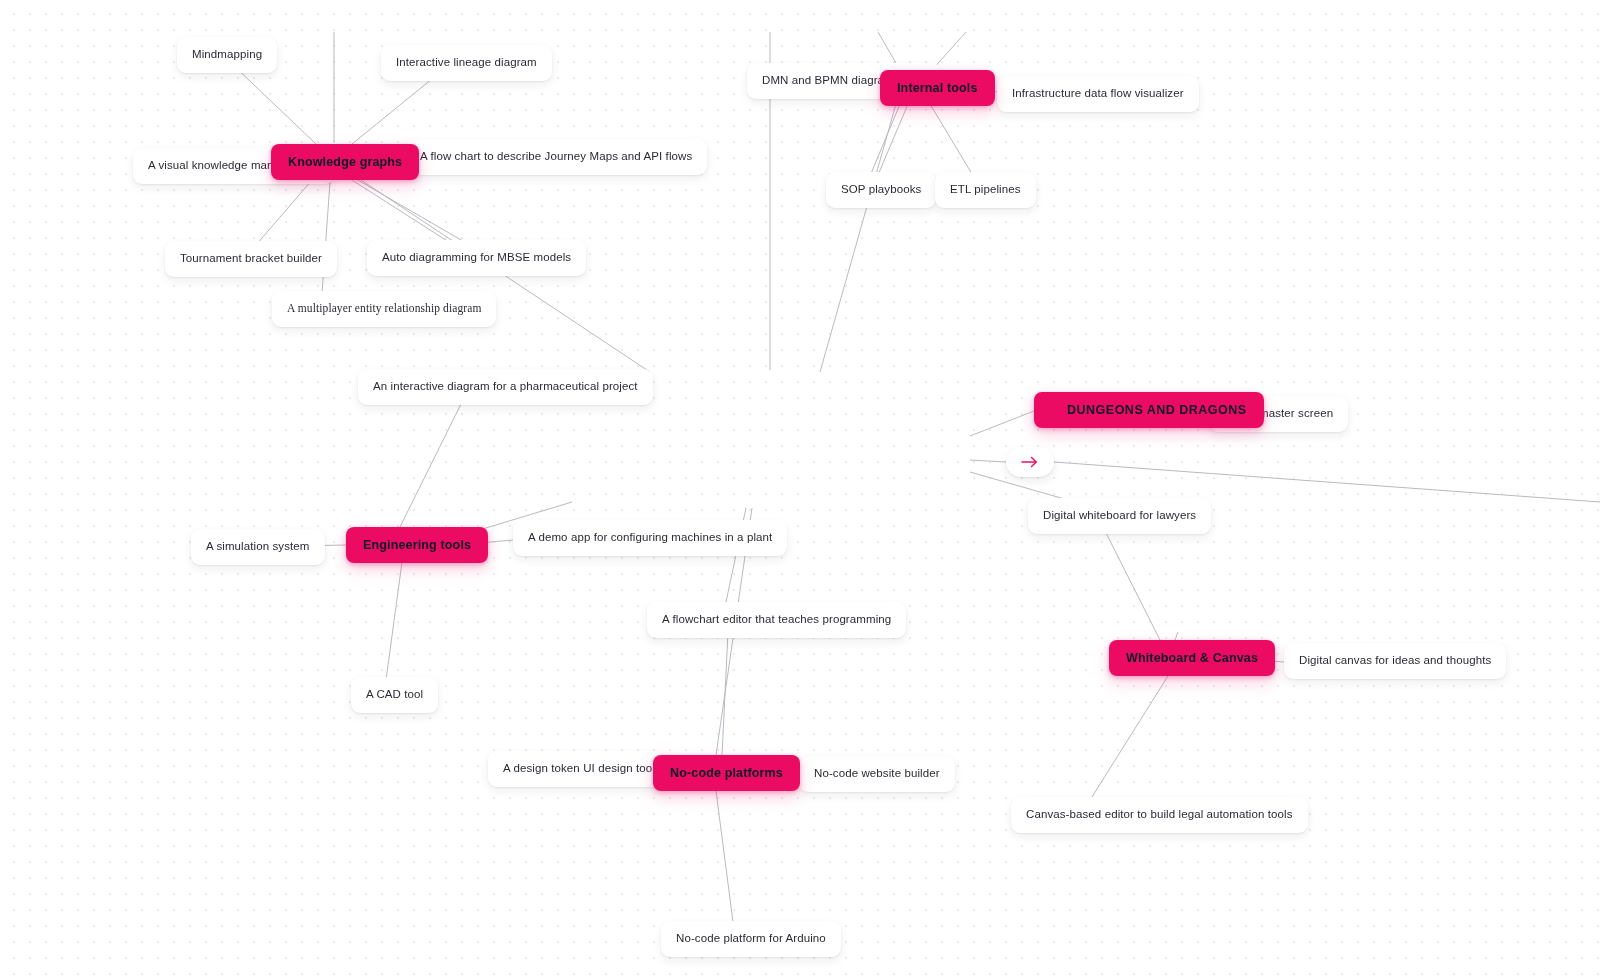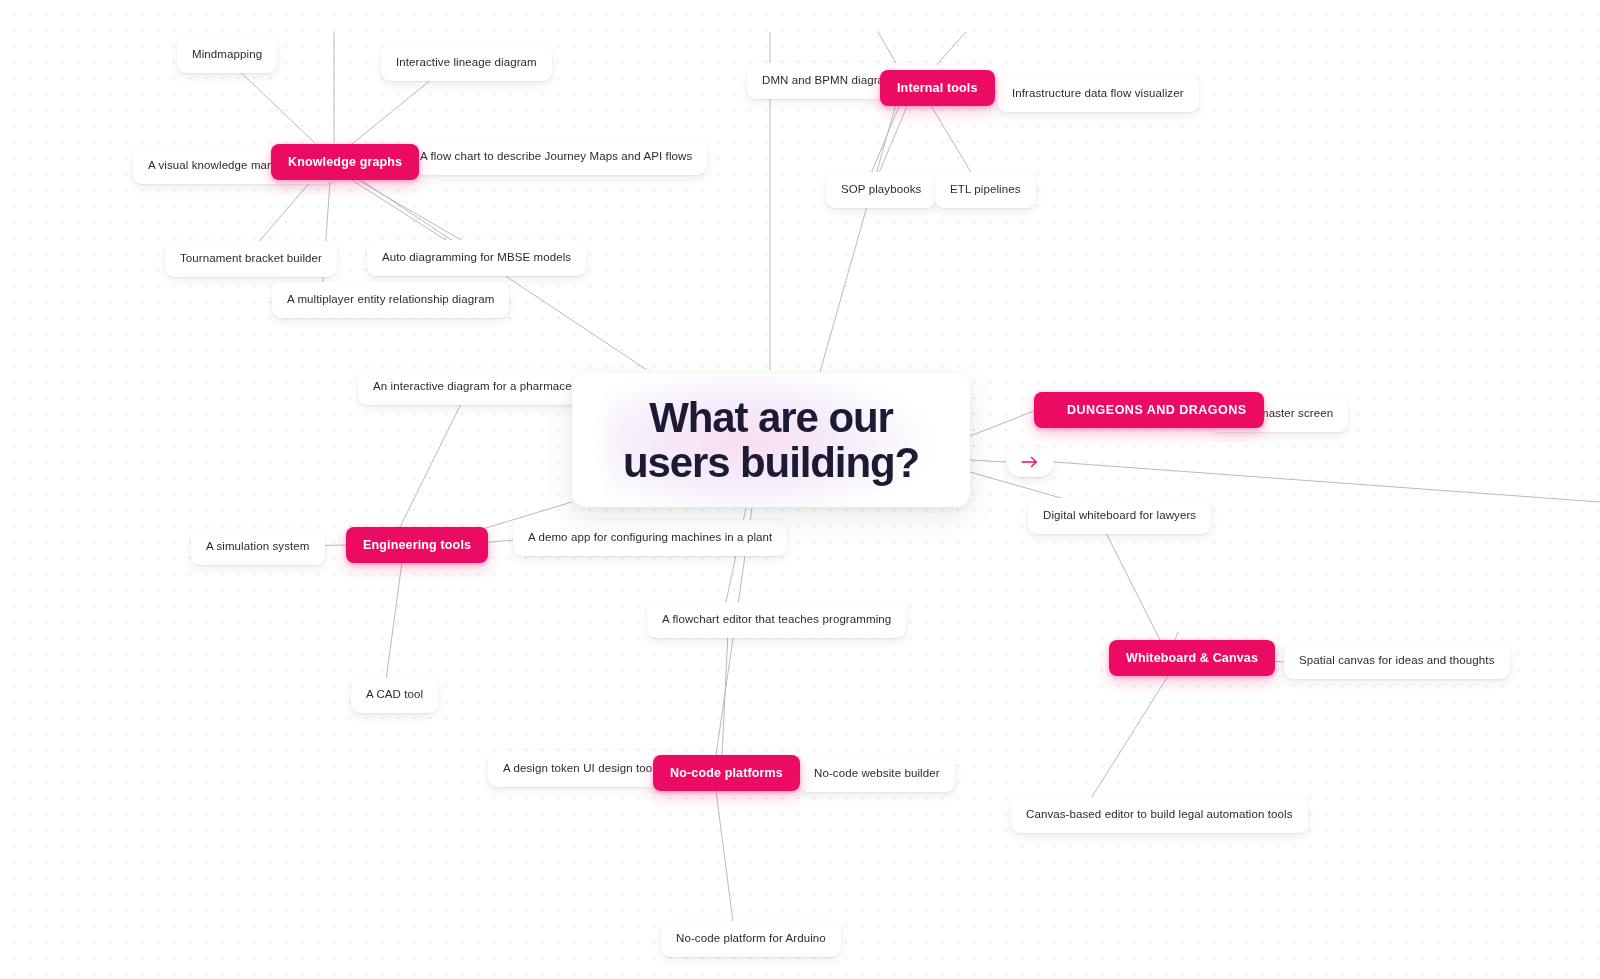--- a/index.html
+++ b/index.html
@@ -73,7 +73,7 @@
     padding: 11px 17px;
     font-size: 12.5px;
     font-weight: 700;
-    color: #ffffff;
+    color: #0f172a;
     letter-spacing: 0.15px;
     box-shadow: 0 2px 5px rgba(236,11,99,.28),
                 0 6px 16px rgba(236,11,99,.20);

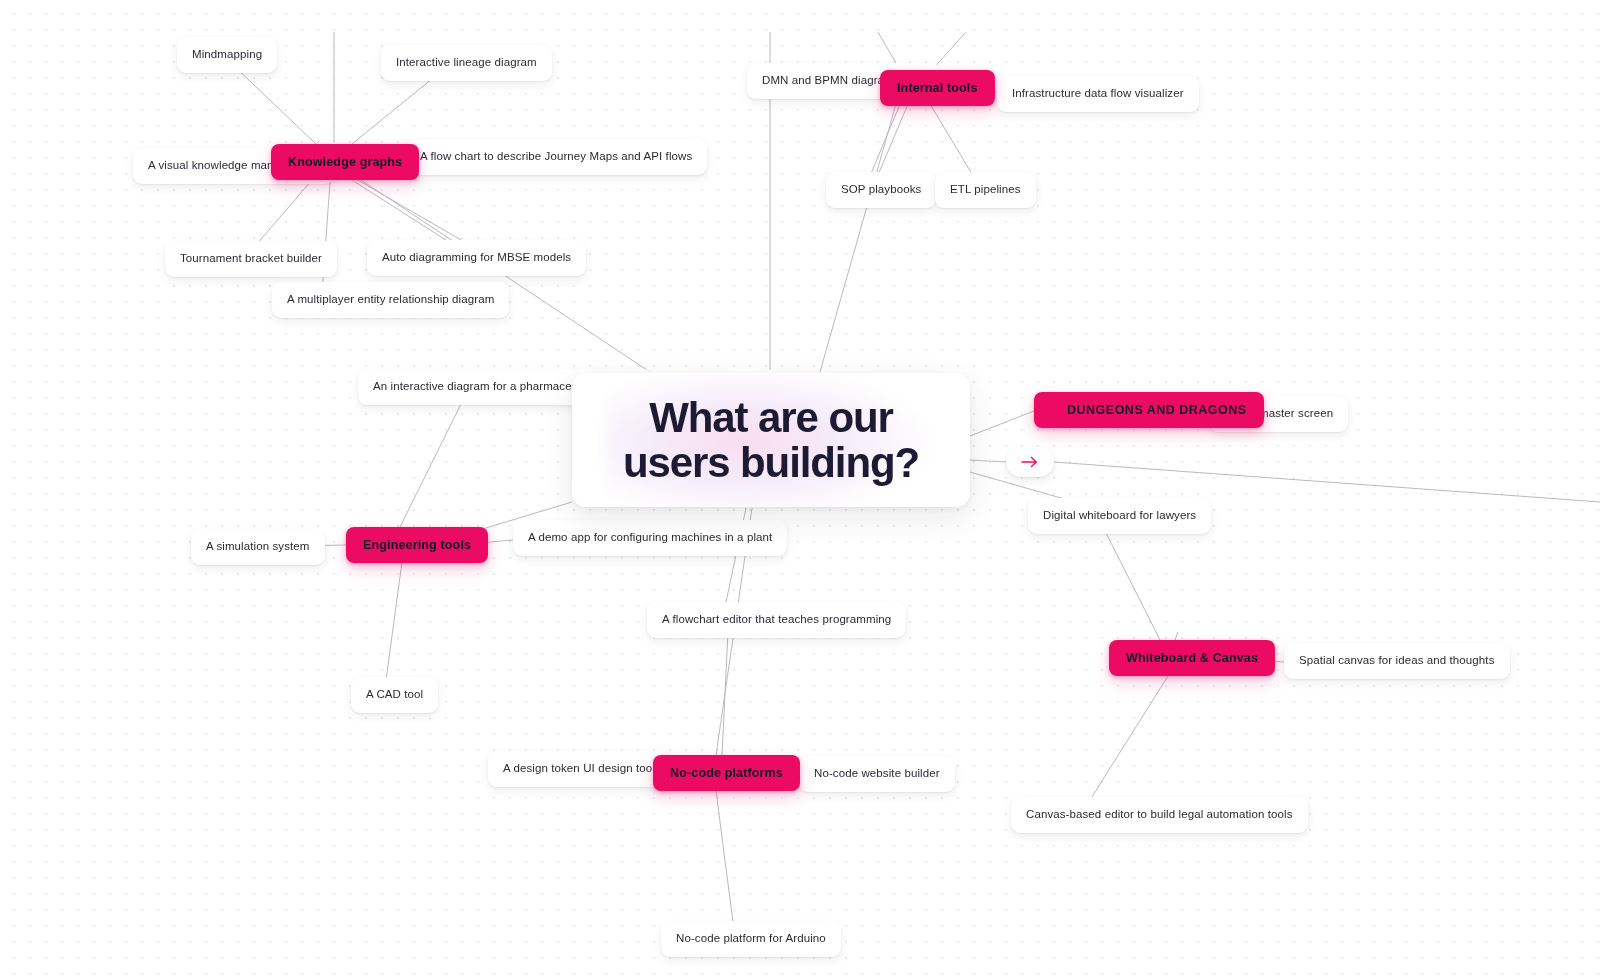--- a/index.html
+++ b/index.html
@@ -197,7 +197,7 @@
       <div class="node leaf" style="left: 405px; top: 107px;">A flow chart to describe Journey Maps and API flows</div>
       <div class="node leaf" style="left: 165px; top: 209px;">Tournament bracket builder</div>
       <div class="node leaf" style="left: 367px; top: 208px;">Auto diagramming for MBSE models</div>
-      <div class="node leaf" style="left: 272px; top: 250px;">A multiplayer entity relationship diagram</div>
+      <div class="node leaf" style="left: 272px; top: 259px; font-family: Liberation Serif, serif;">A multiplayer entity relationship diagram</div>
       <div class="node leaf" style="left: 747px; top: 31px;">DMN and BPMN diagram editor</div>
       <div class="node leaf" style="left: 997px; top: 44px;">Infrastructure data flow visualizer</div>
       <div class="node leaf" style="left: 826px; top: 140px; text-align: center;">SOP playbooks</div>

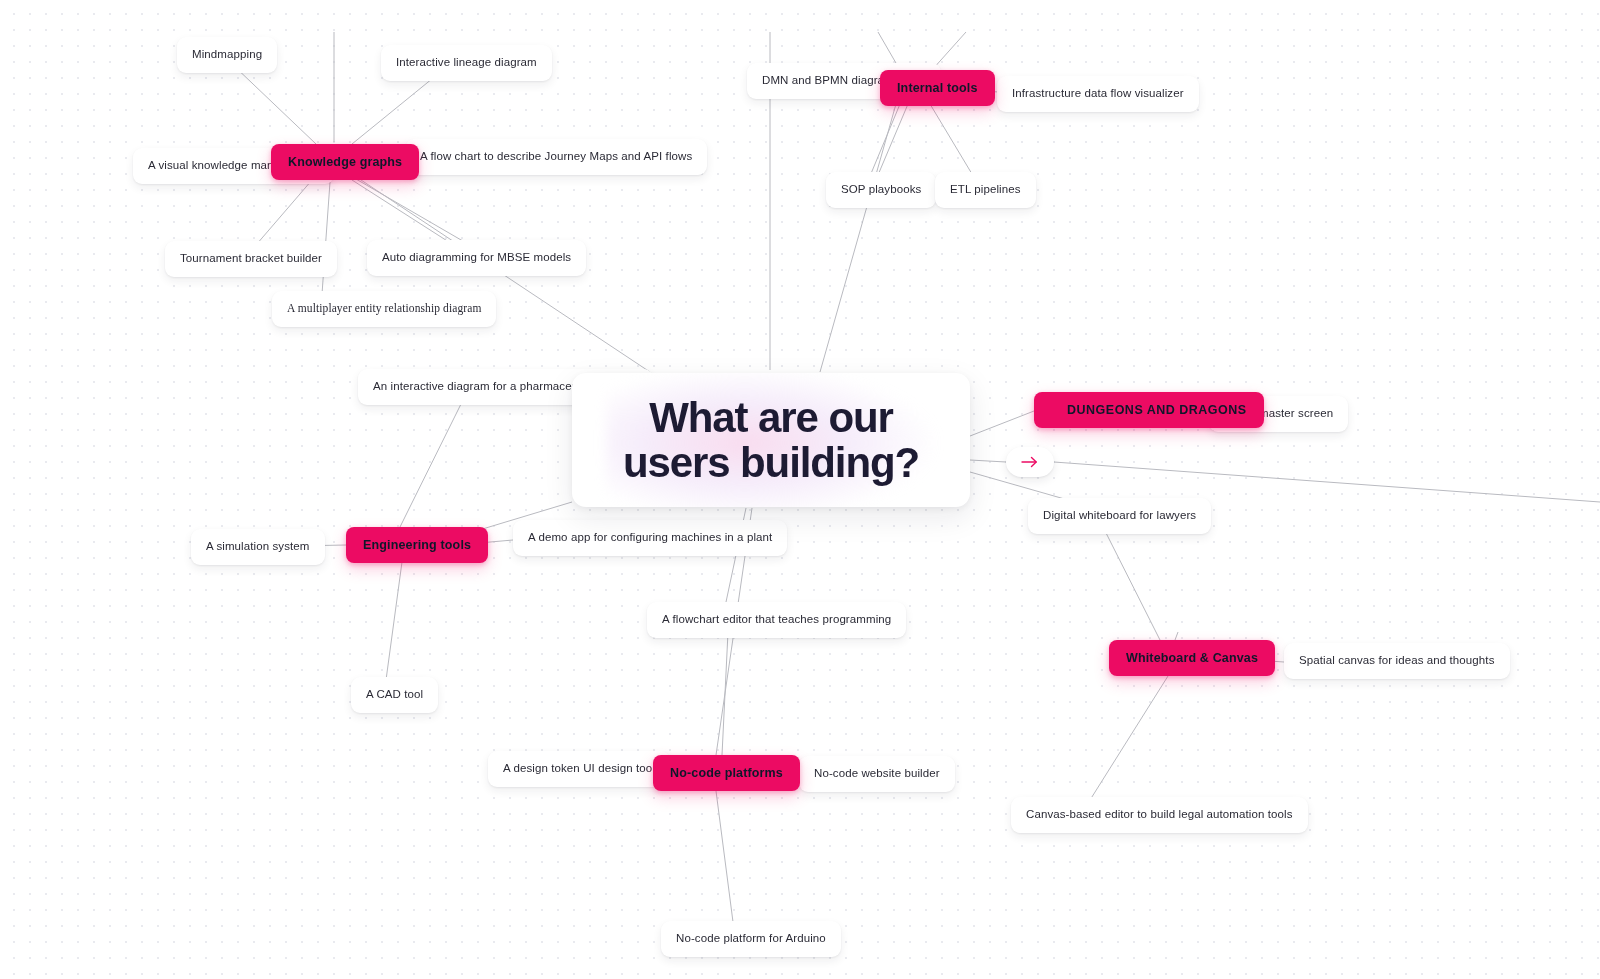--- a/index.html
+++ b/index.html
@@ -225,13 +225,6 @@
       <div class="node cat" style="left: 653px; top: 723px;">No-code platforms</div>
     </div>
 
-  <div id="center-card">
-    <div id="center-glow"></div>
-    <div id="center-title">
-      <span>What are our</span><br>
-      <span>users building?</span>
-    </div>
-  </div>
 
   <div id="expand-pill">
     <span>

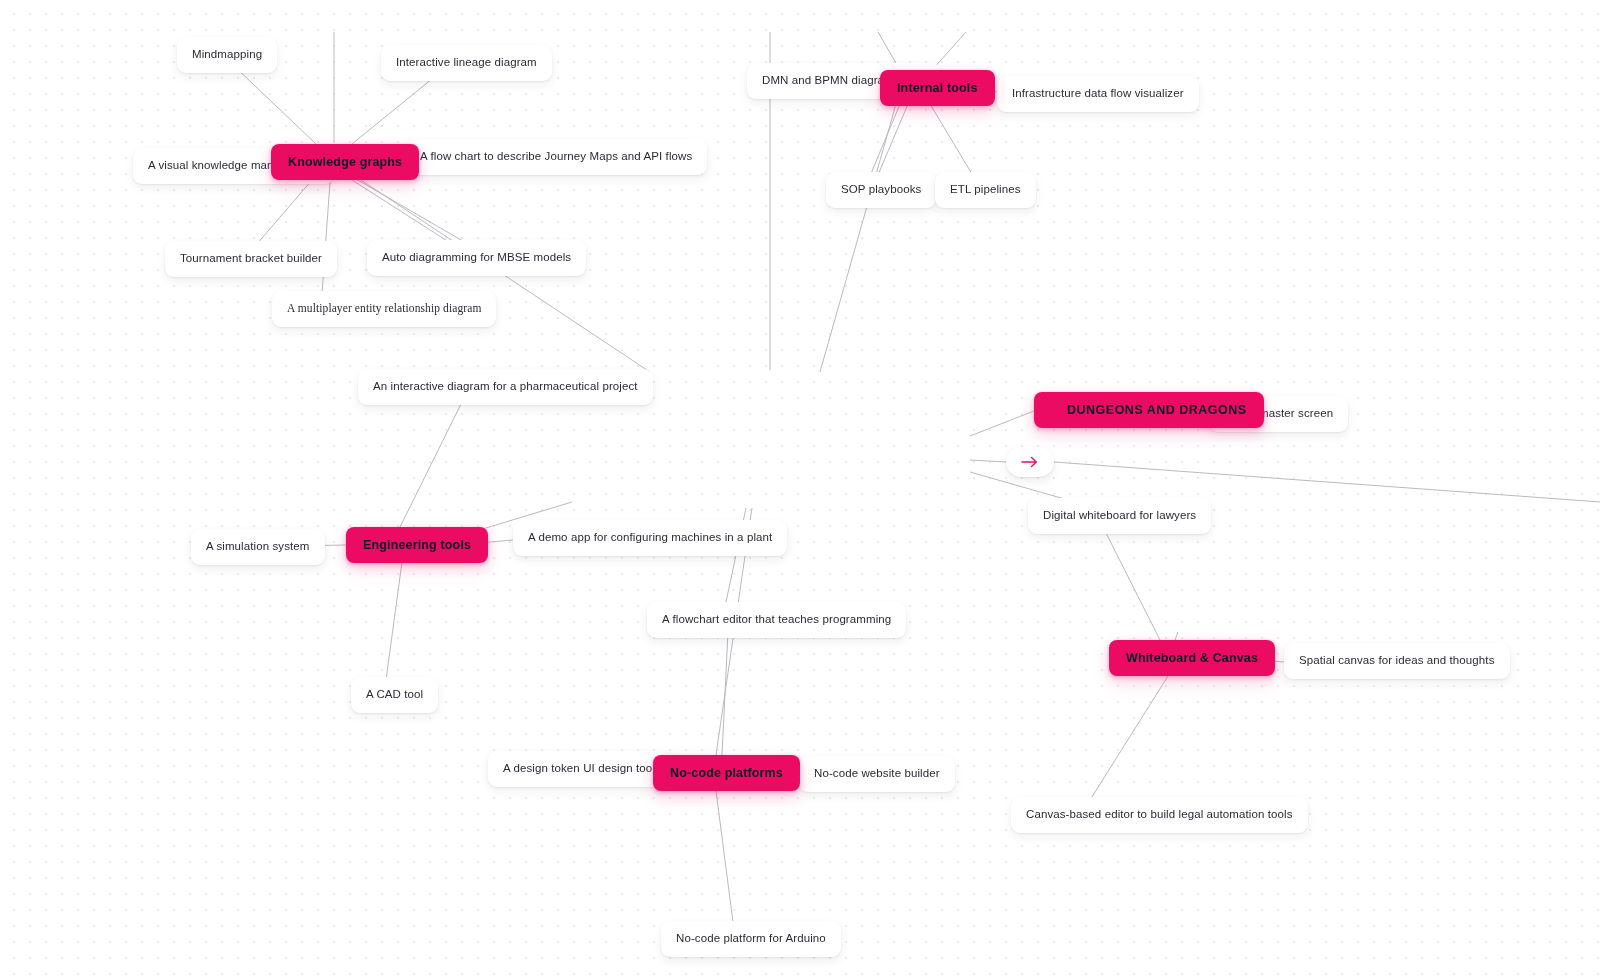--- a/index.html
+++ b/index.html
@@ -208,7 +208,7 @@
       <div class="node leaf" style="left: 513px; top: 488px;">A demo app for configuring machines in a plant</div>
       <div class="node leaf" style="left: 351px; top: 645px;">A CAD tool</div>
       <div class="node leaf" style="left: 1028px; top: 466px;">Digital whiteboard for lawyers</div>
-      <div class="node leaf" style="left: 1284px; top: 611px;">Spatial canvas for ideas and thoughts</div>
+      <div class="node leaf" style="left: 1284px; top: 611px;">Digital canvas for ideas and thoughts</div>
       <div class="node leaf" style="left: 1011px; top: 765px;">Canvas-based editor to build legal automation tools</div>
       <div class="node leaf" style="left: 647px; top: 570px;">A flowchart editor that teaches programming</div>
       <div class="node leaf" style="left: 488px; top: 719px;">A design token UI design tool</div>

